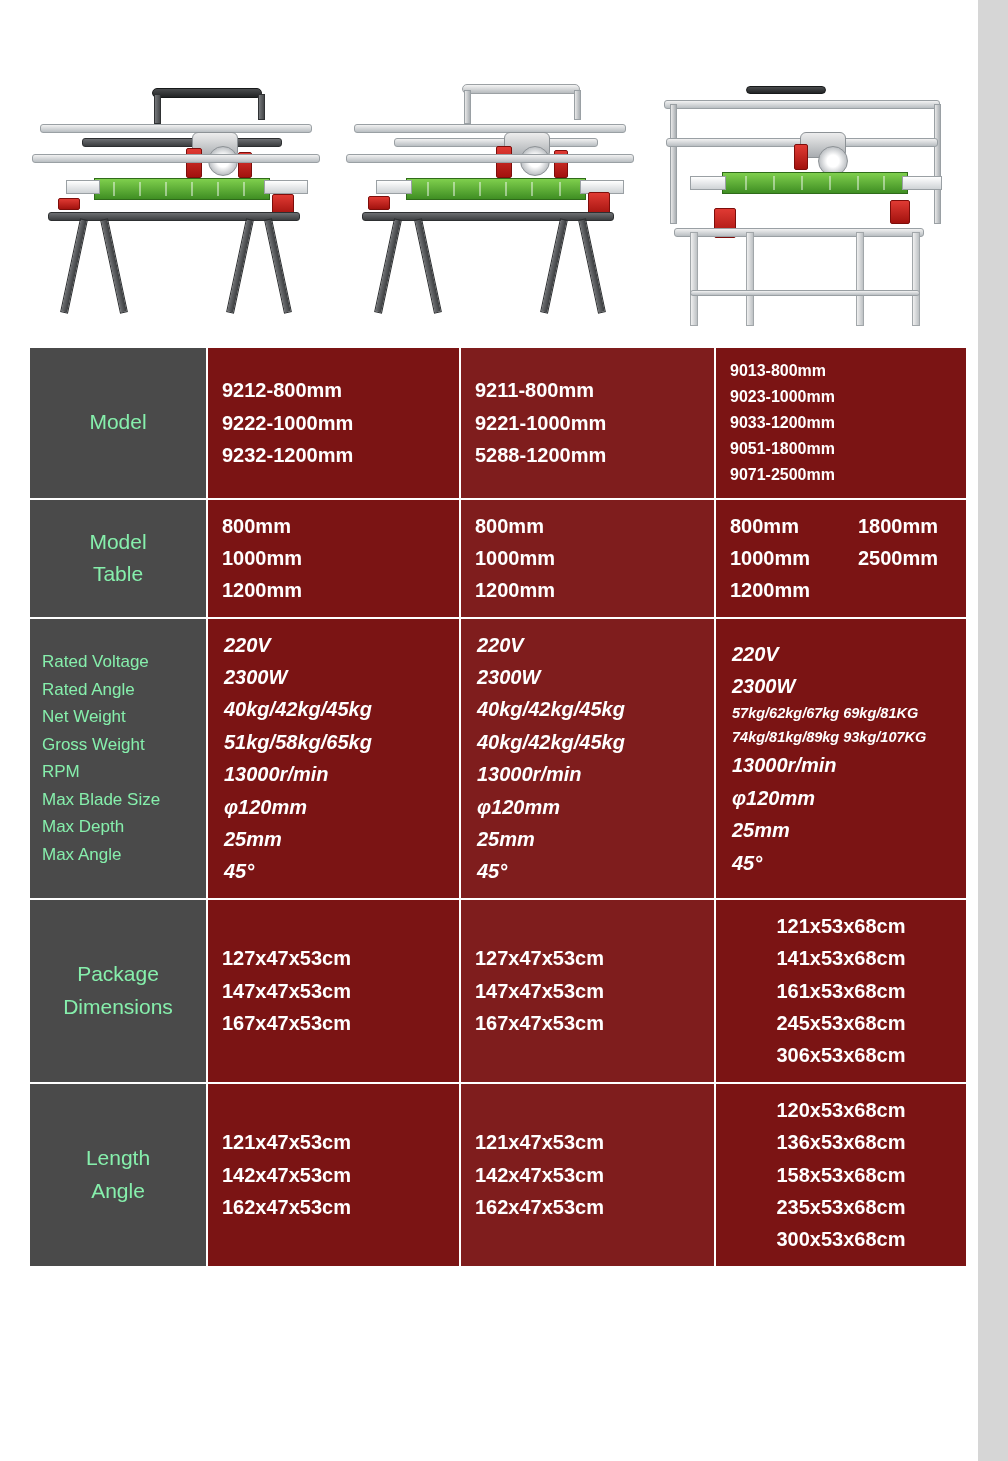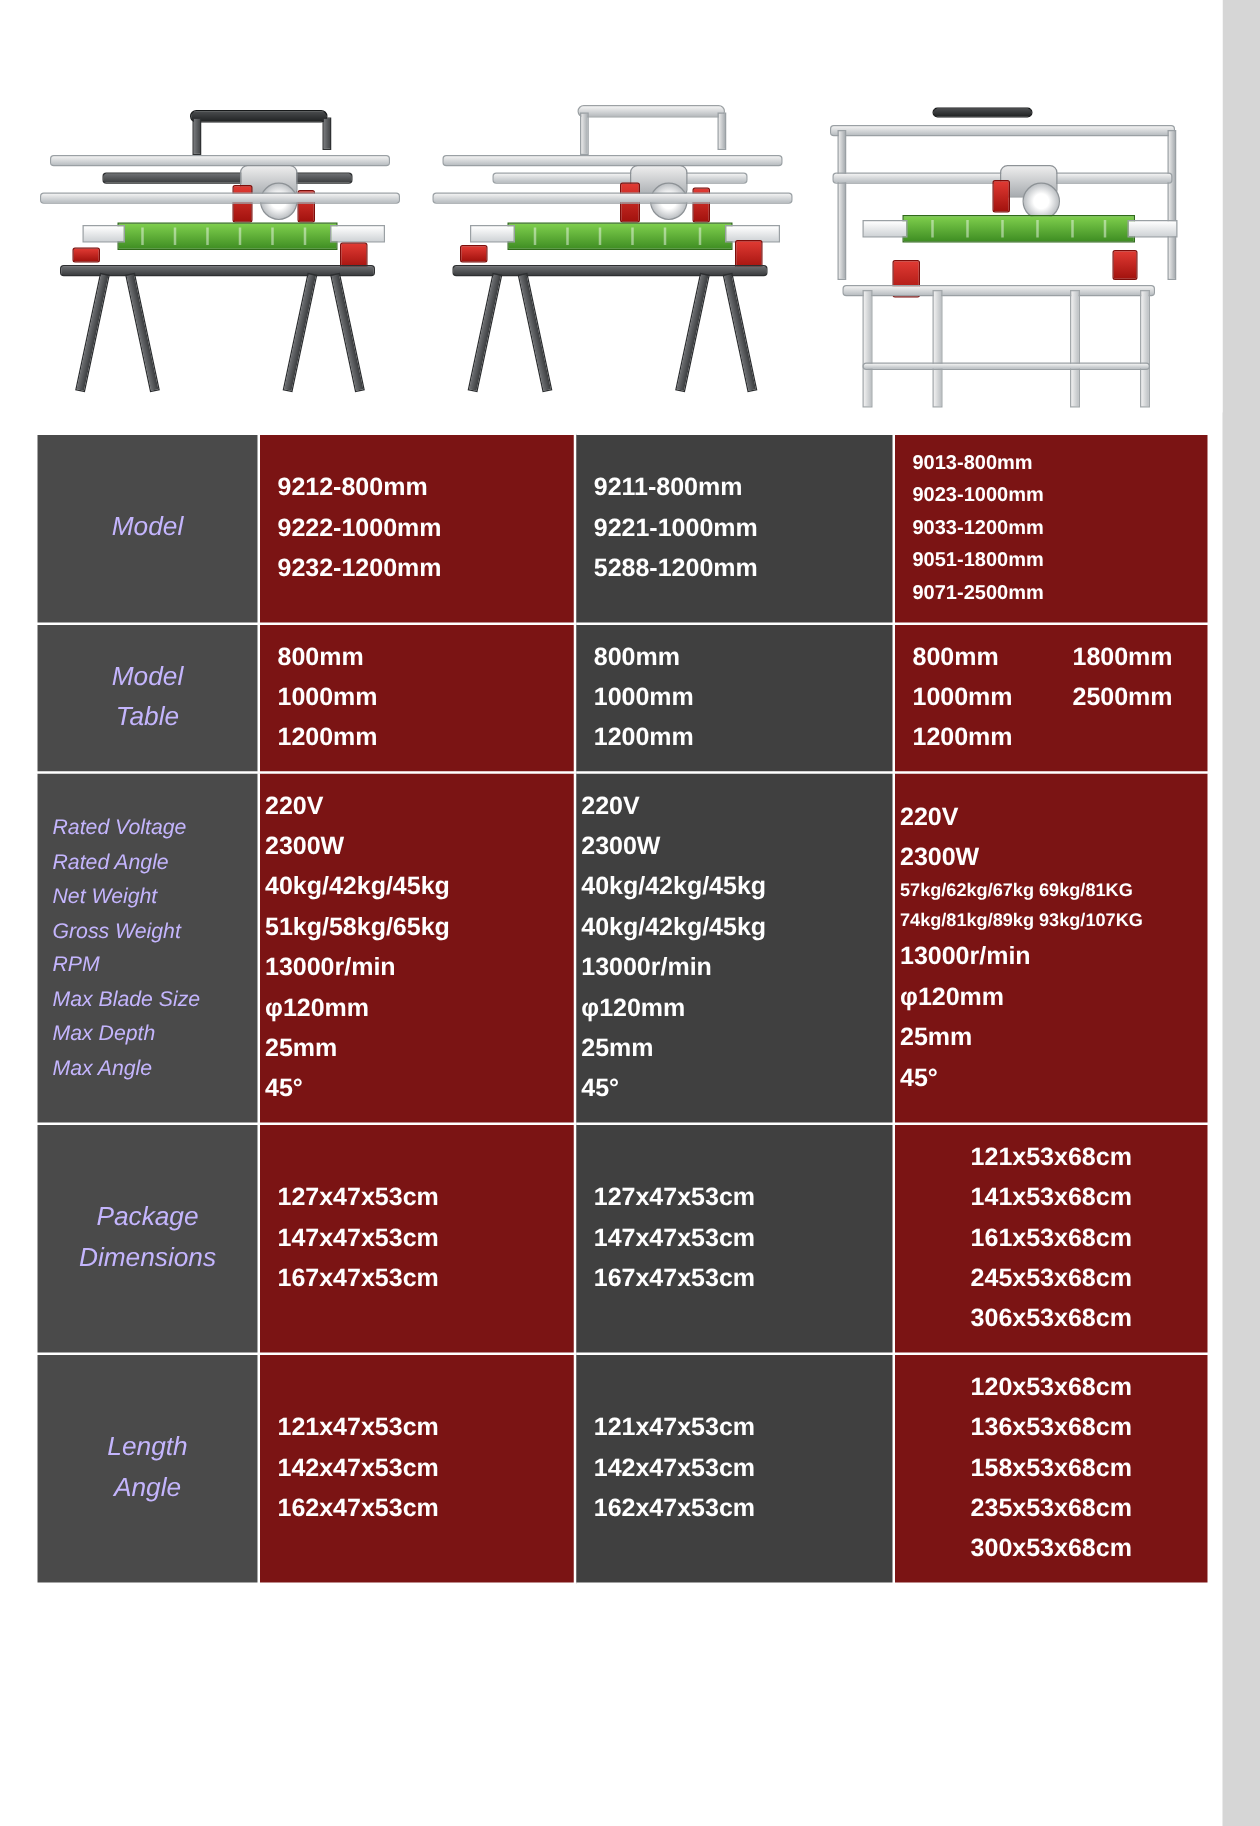--- a/index.html
+++ b/index.html
@@ -168,7 +168,7 @@
   .hdr-red   { background: #7b1414; color: #ffffff; }
   .cell-grey { background: #4a4a4a; color: #c4b5fd; font-style: italic; }
   .cell-red  { background: #7b1414; color: #ffffff; }
-  .cell-dark { background: #404040; color: #ffffff; }
+  .cell-dark { background: #7f1d1d; color: #ffffff; }
 
   .hdr-text {
     font-size: 23px;

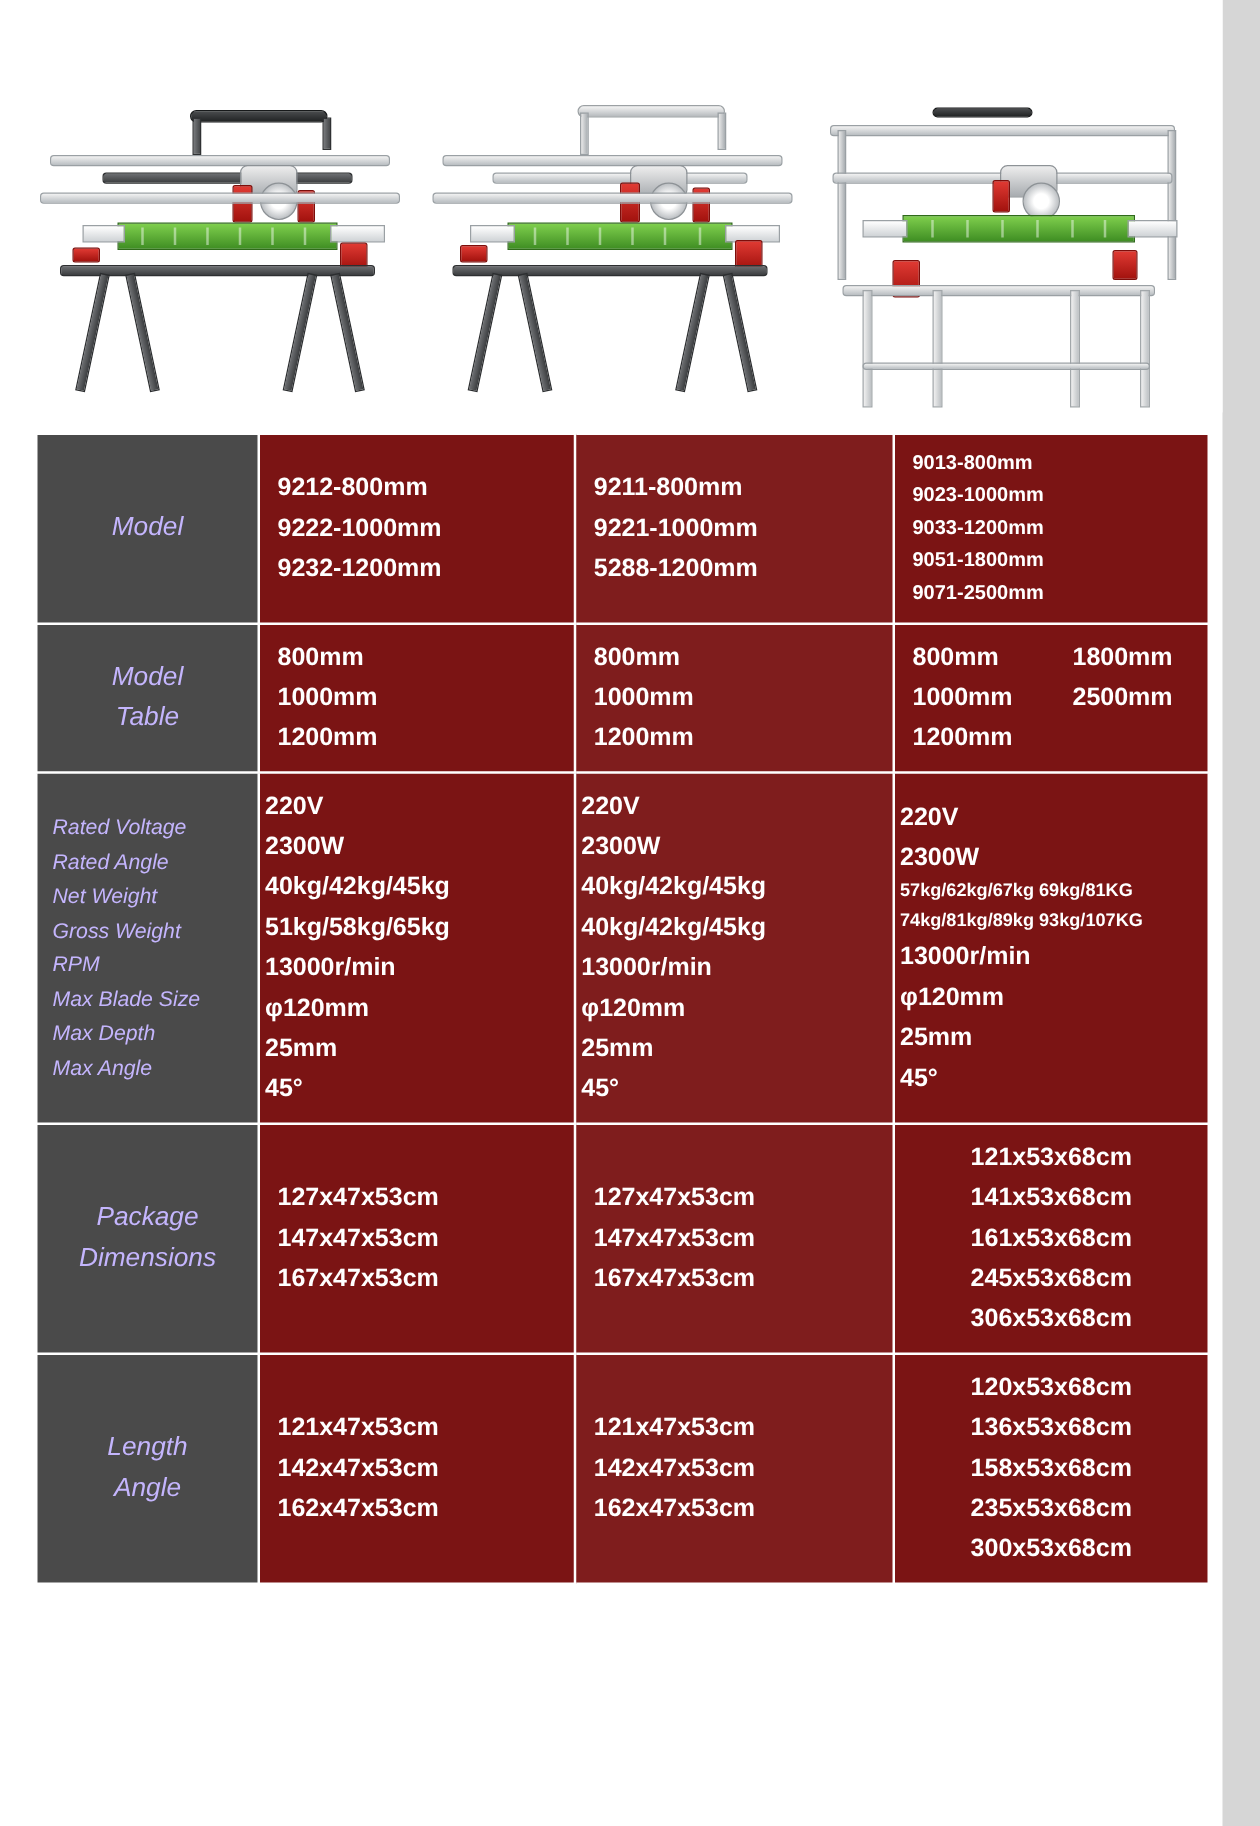--- a/index.html
+++ b/index.html
@@ -166,7 +166,7 @@
   .hdr-blank { background: #2f2f2f; }
   .hdr-dark  { background: #2b2b2b; color: #ffffff; }
   .hdr-red   { background: #7b1414; color: #ffffff; }
-  .cell-grey { background: #4a4a4a; color: #c4b5fd; font-style: italic; }
+  .cell-grey { background: #4a4a4a; color: #86efac; }
   .cell-red  { background: #7b1414; color: #ffffff; }
   .cell-dark { background: #7f1d1d; color: #ffffff; }
 

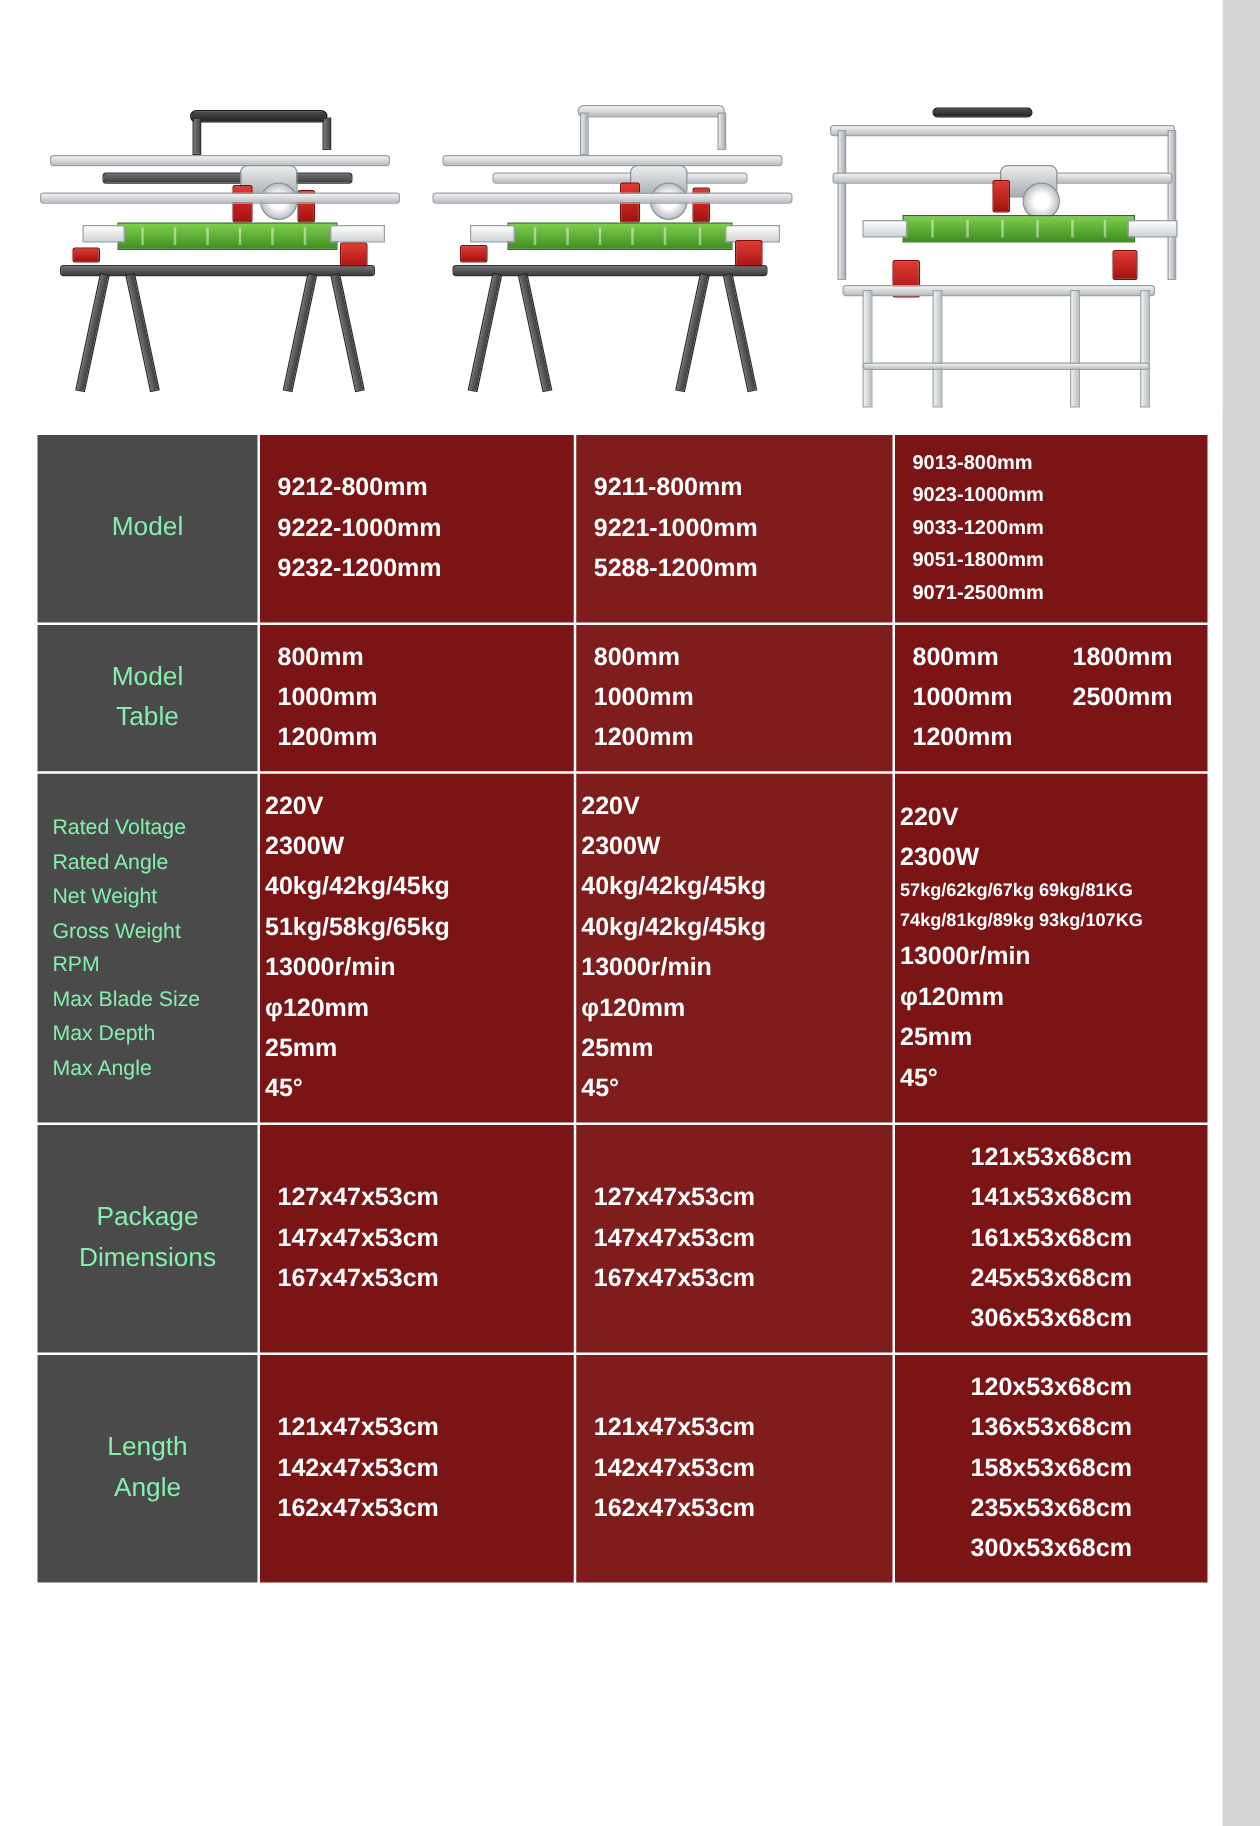--- a/index.html
+++ b/index.html
@@ -201,7 +201,7 @@
     gap: 18px;
   }
   .vals .two span:first-child { min-width: 110px; display:inline-block; }
-  .specrow .vals { padding-left: 4px; }
+  .specrow .vals { padding-left: 16px; font-style: italic; }
 </style>
 </head>
 <body>

